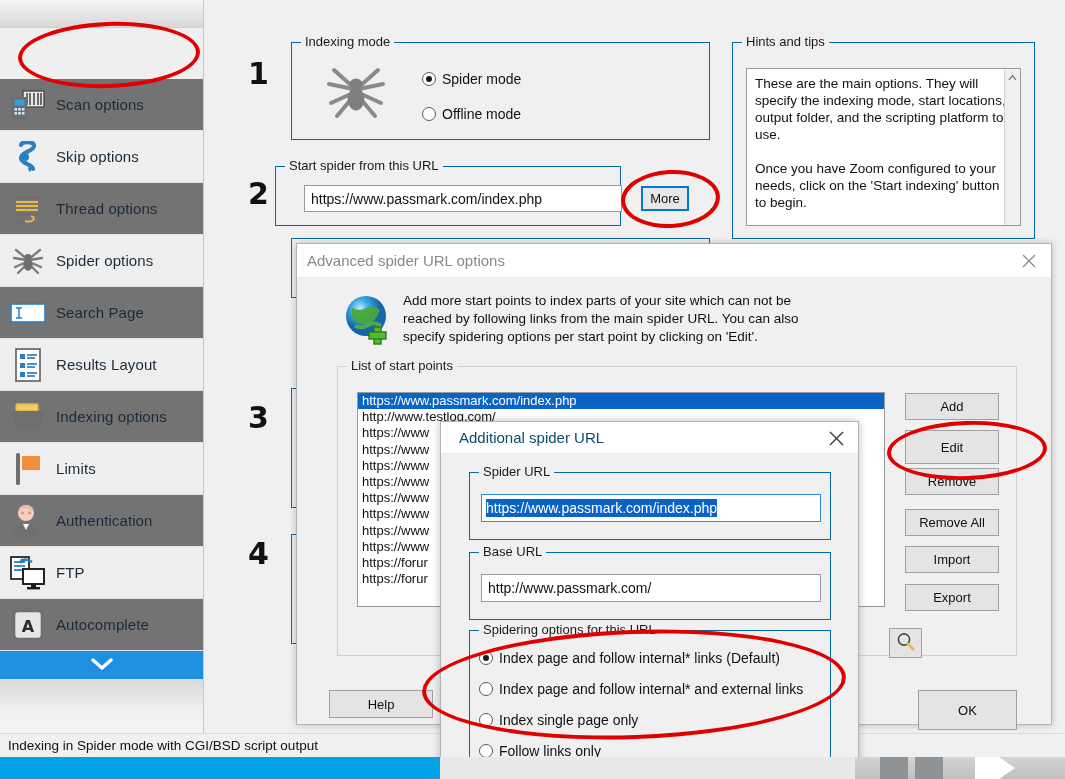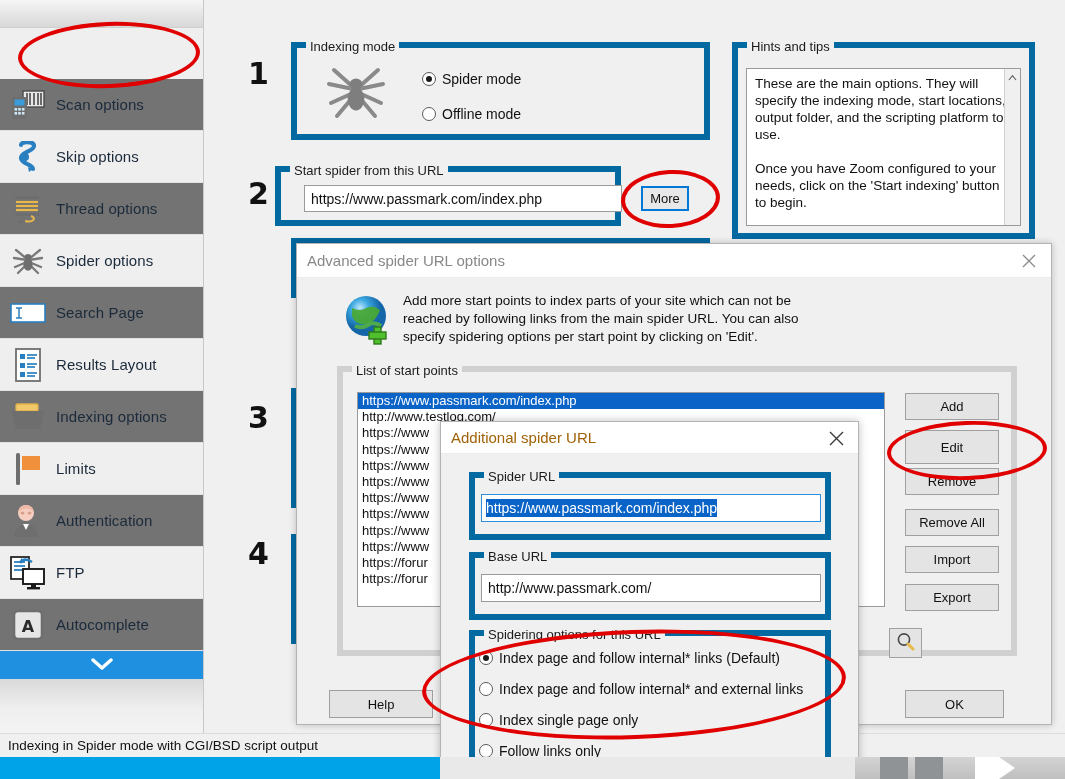--- a/index.html
+++ b/index.html
@@ -34,7 +34,7 @@
   .step-num{position:absolute;font-size:30px;font-weight:bold;color:#111;font-family:"DejaVu Sans",sans-serif;}
 
   
-  .gbox{position:absolute;border:6px solid #0369a1;box-sizing:border-box;background:transparent;}
+  .gbox{position:absolute;border:1px solid #0369a1;box-sizing:border-box;background:transparent;}
   .gbox>.gcap{position:absolute;top:-9px;left:9px;background:#f0f0f0;padding:0 4px;
               font-size:13px;color:#1a1a1a;white-space:nowrap;}
 

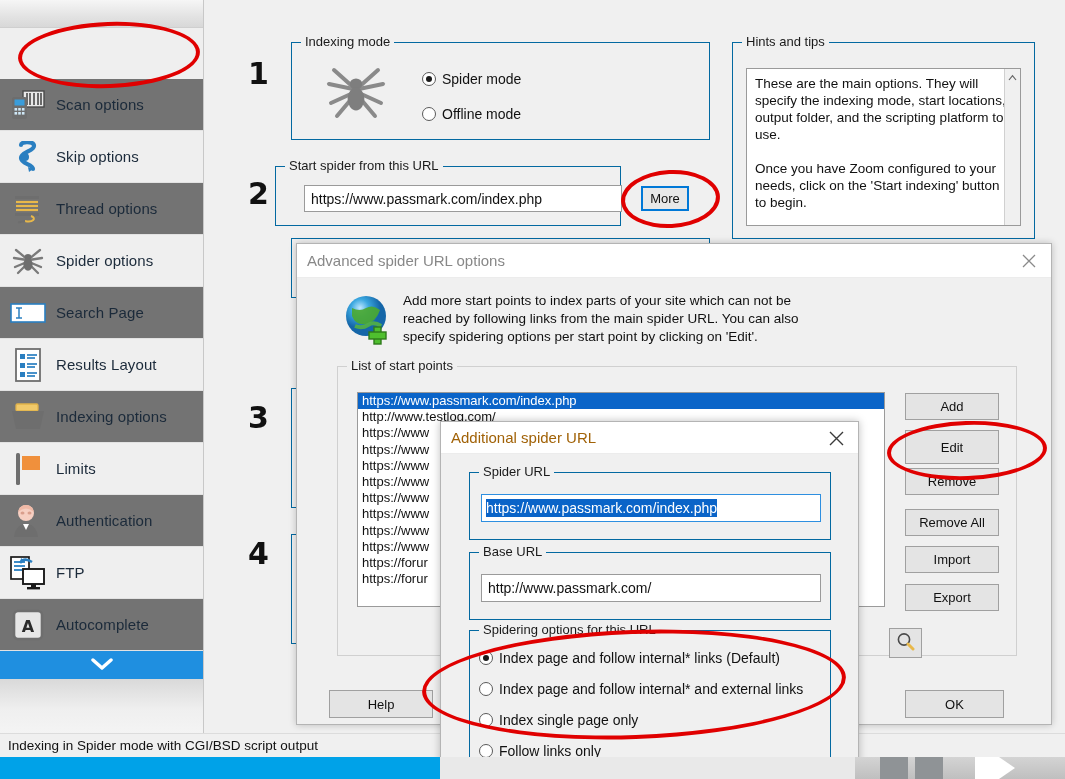--- a/index.html
+++ b/index.html
@@ -82,7 +82,7 @@
            border:1px solid #b4b4b4;box-shadow:0 0 8px rgba(0,0,0,.25);}
   #dlg-add-title{position:absolute;left:0;top:0;width:100%;height:32px;background:#fff;
                  border-bottom:1px solid #ececec;box-sizing:border-box;display:flex;align-items:center;}
-  #dlg-add-title .t{font-size:15px;color:#a16207;padding-left:10px;}
+  #dlg-add-title .t{font-size:15px;color:#0c4a6e;padding-left:18px;}
   .sel-input{position:absolute;box-sizing:border-box;background:#fff;border:1px solid #2e8fe0;
              display:flex;align-items:center;padding:0 4px;font-size:14px;}
   .sel-input .hl{background:#0a64c8;color:#fff;padding:1px 0;}

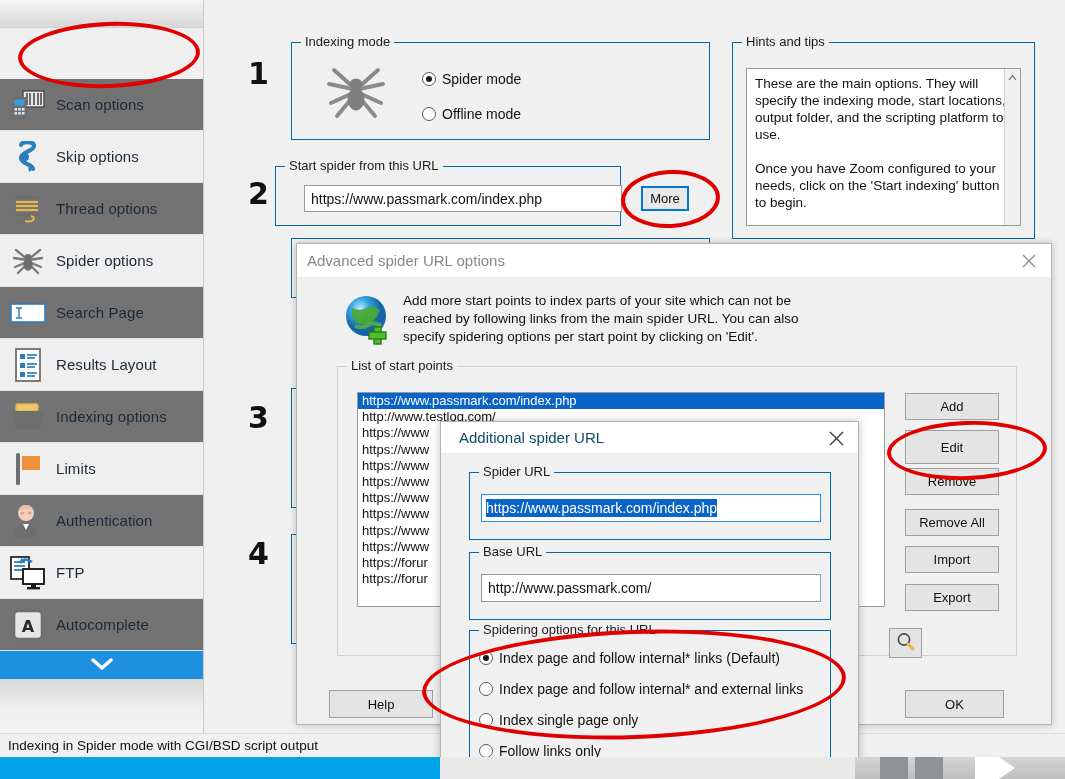--- a/index.html
+++ b/index.html
@@ -423,7 +423,7 @@
   </div>
 
   <div class="btn" style="left:32px;top:446px;width:104px;height:28px">Help</div>
-  <div class="btn" style="left:608px;top:446px;width:99px;height:28px">OK</div>
+  <div class="btn" style="left:621px;top:446px;width:99px;height:40px">OK</div>
 </div>
 
 <div id="dlg-add">

